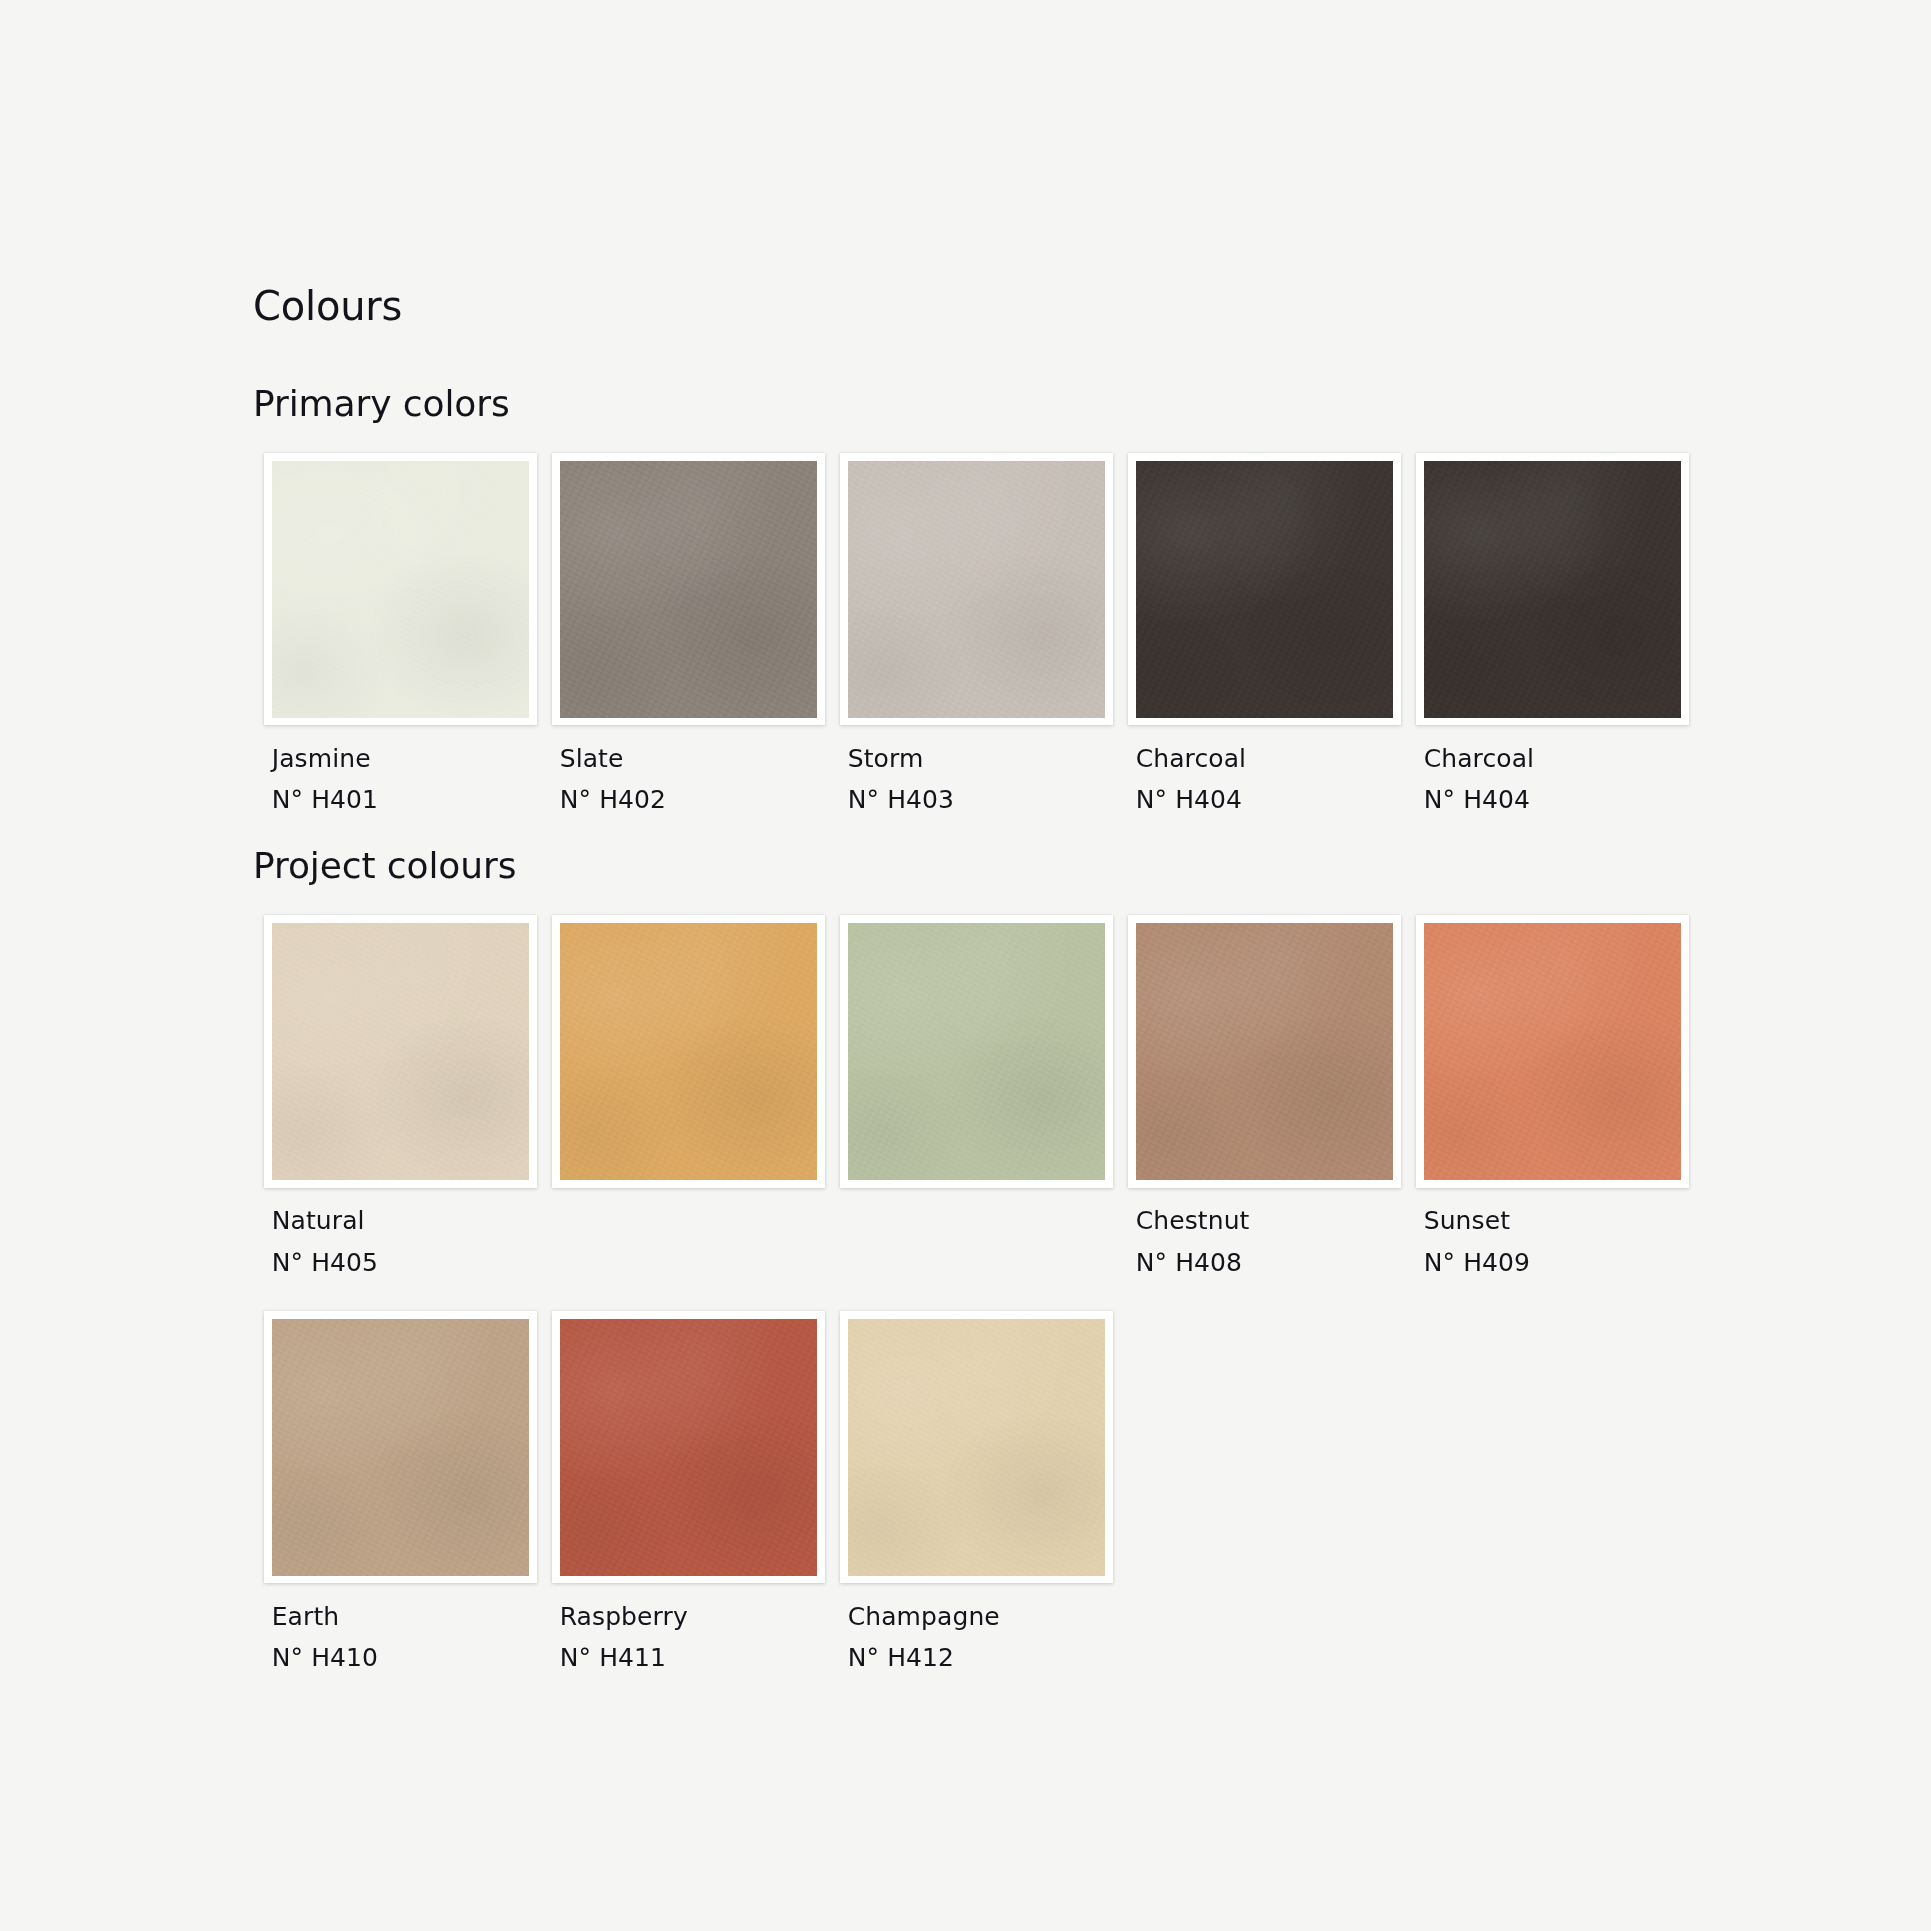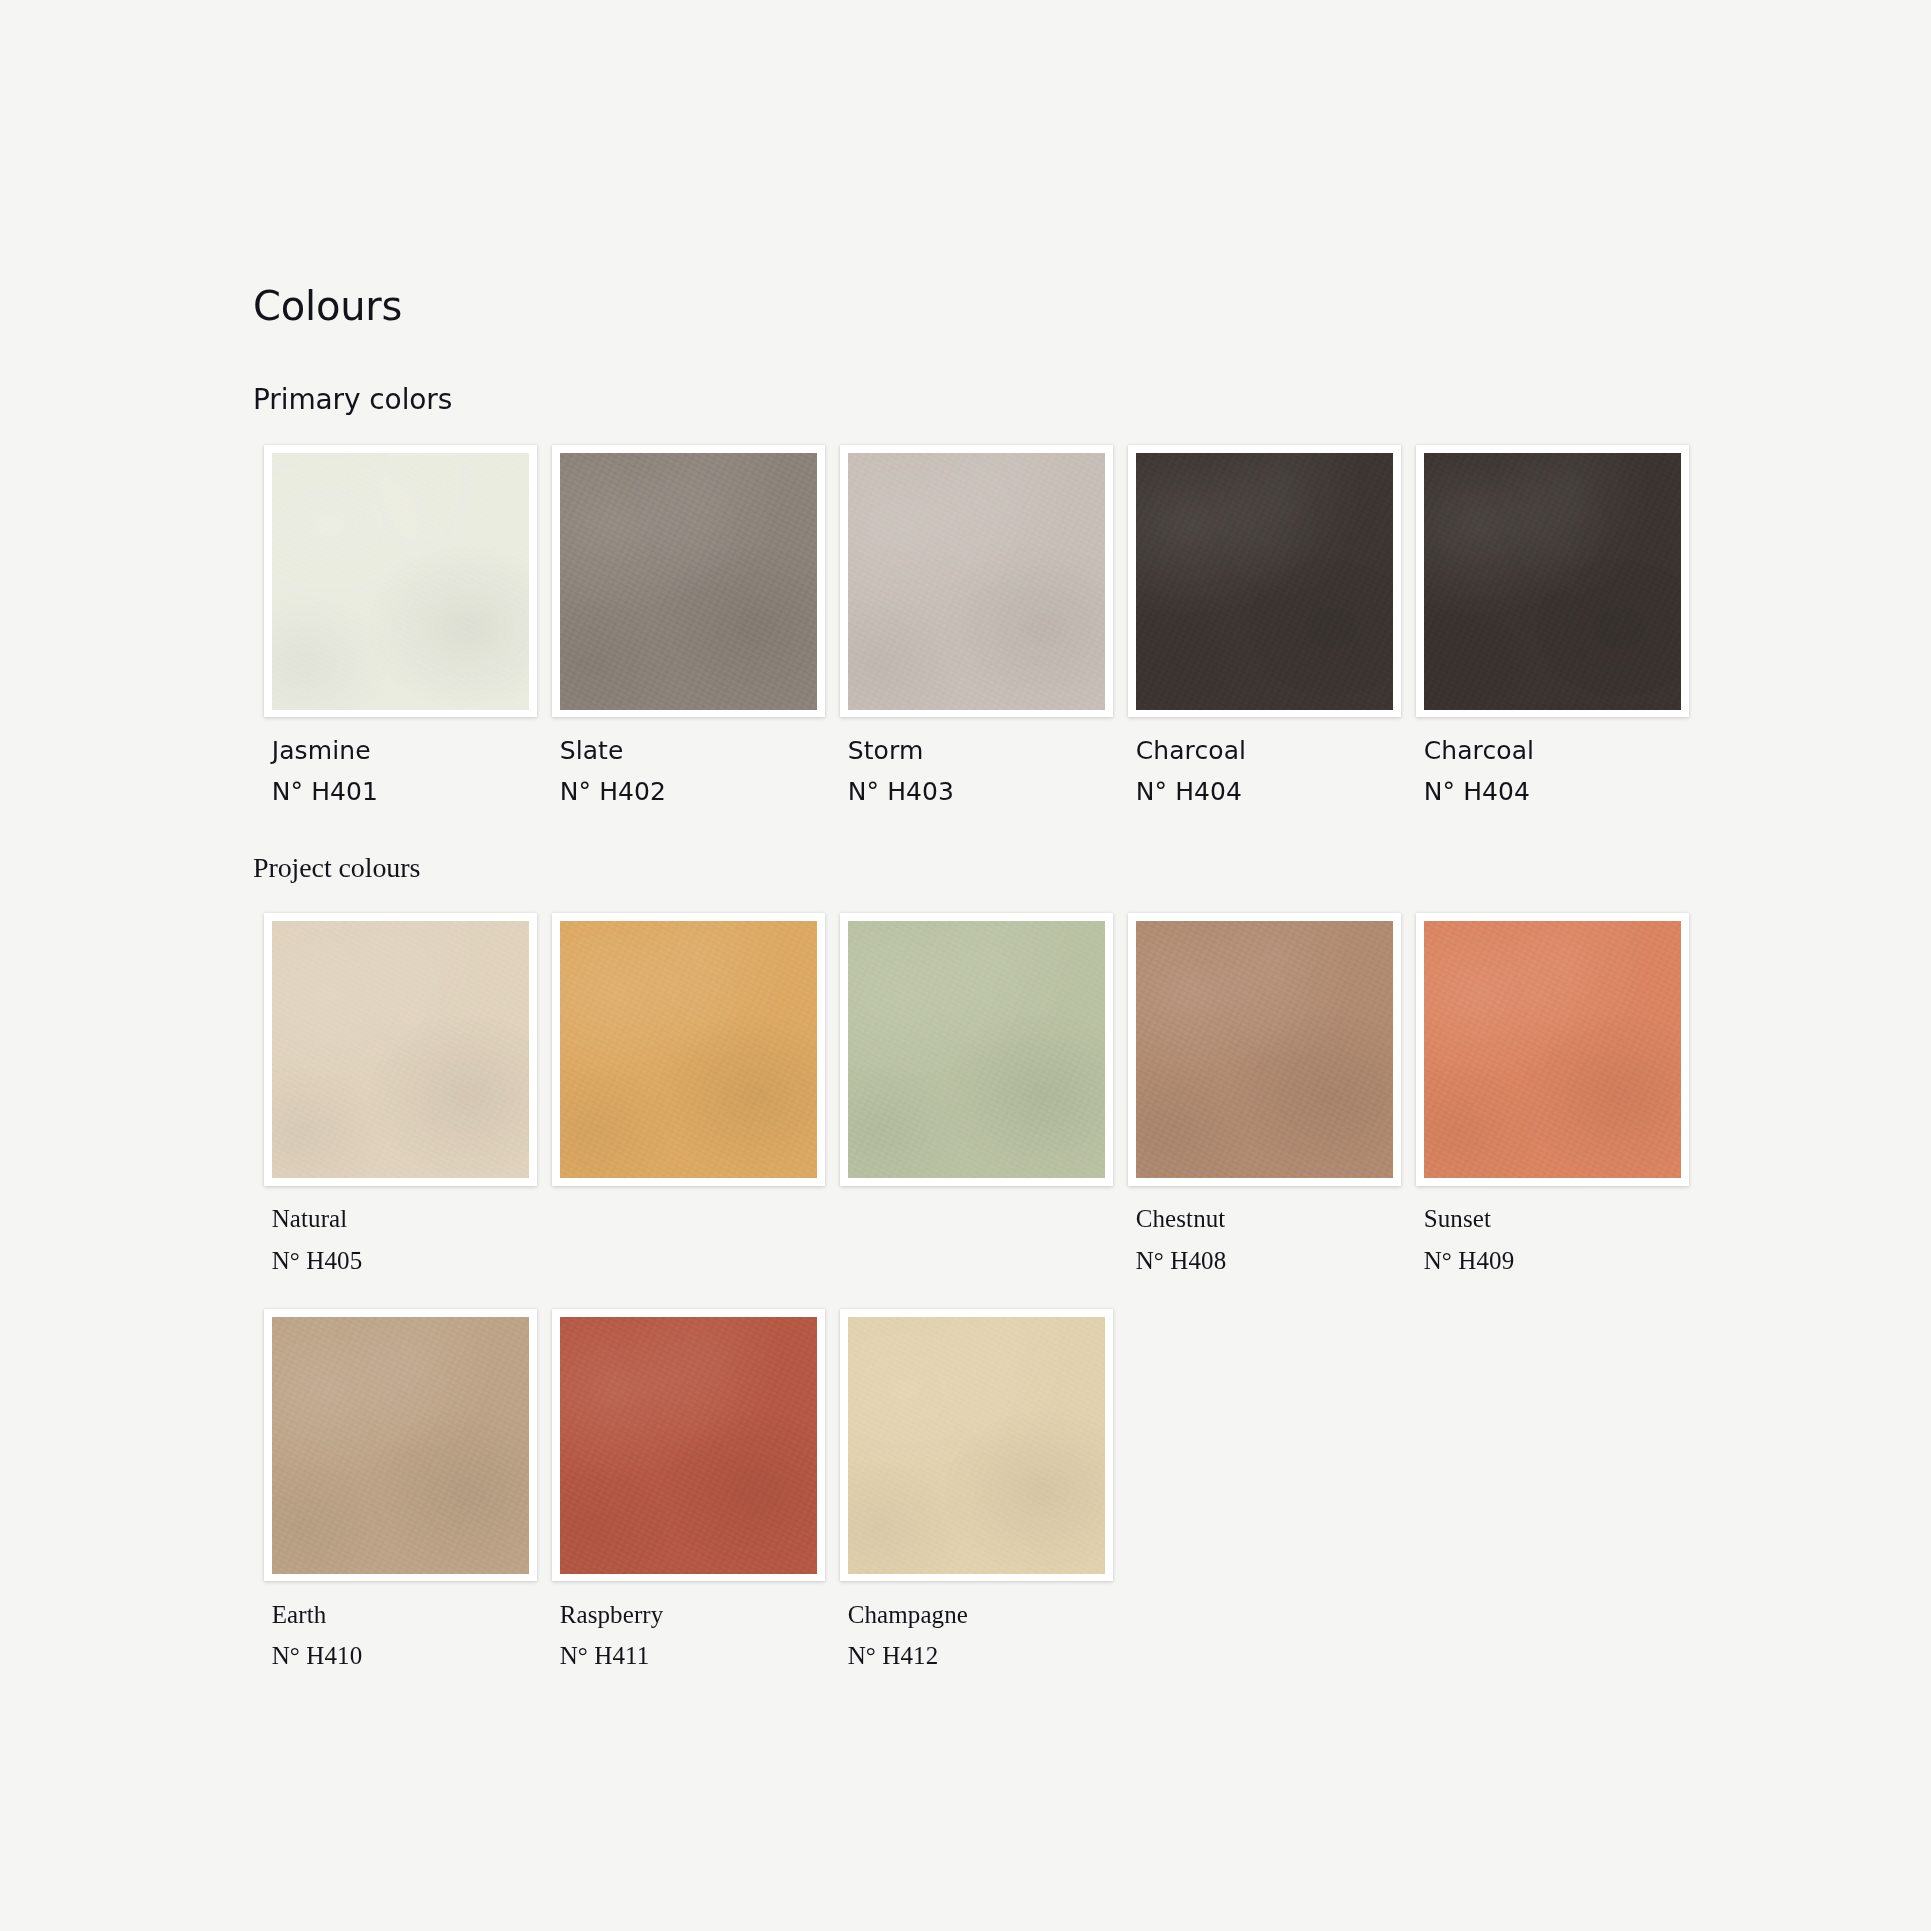--- a/index.html
+++ b/index.html
@@ -37,7 +37,7 @@
     font-family: Liberation Serif, serif;
   }
   .section-title {
-    font-size: 28px;
+    font-size: 36px;
     font-weight: 400;
     color: #13131a;
     letter-spacing: -0.1px;

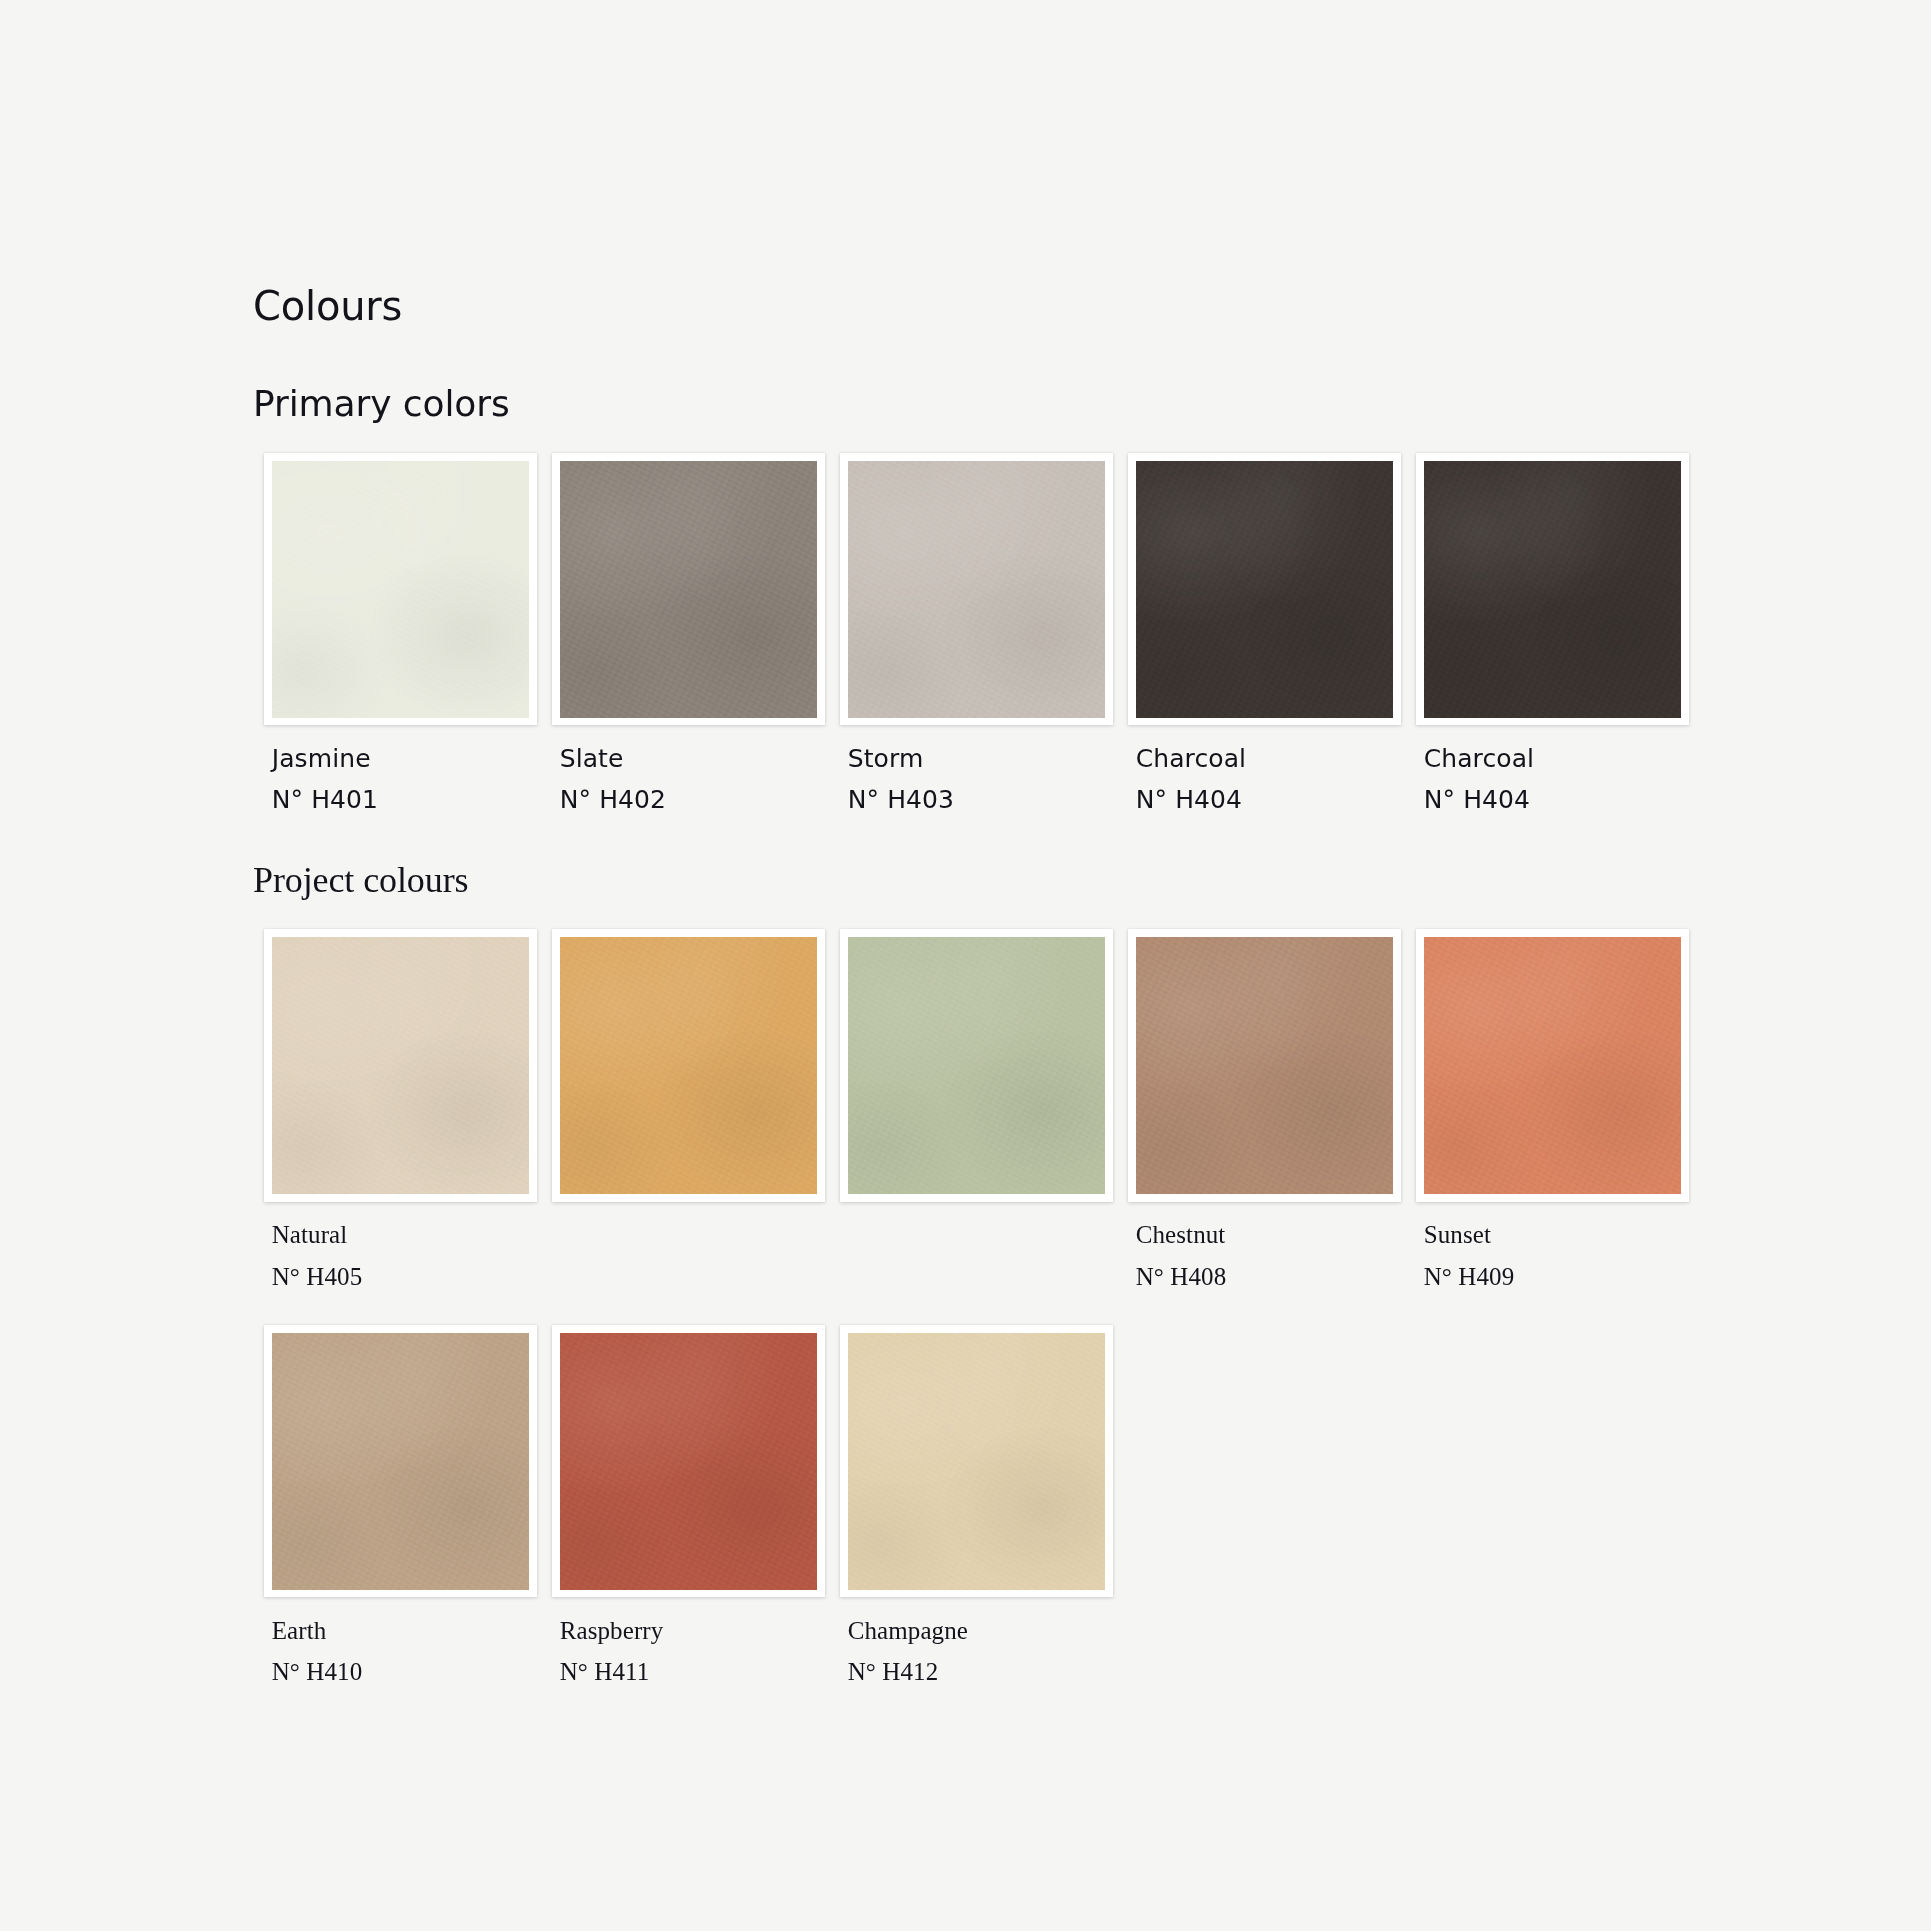--- a/index.html
+++ b/index.html
@@ -33,8 +33,7 @@
     margin: 0;
   }
   .section + .section {
-    margin-top: 46px;
-    font-family: Liberation Serif, serif;
+    margin-top: 32px;
   }
   .section-title {
     font-size: 36px;

